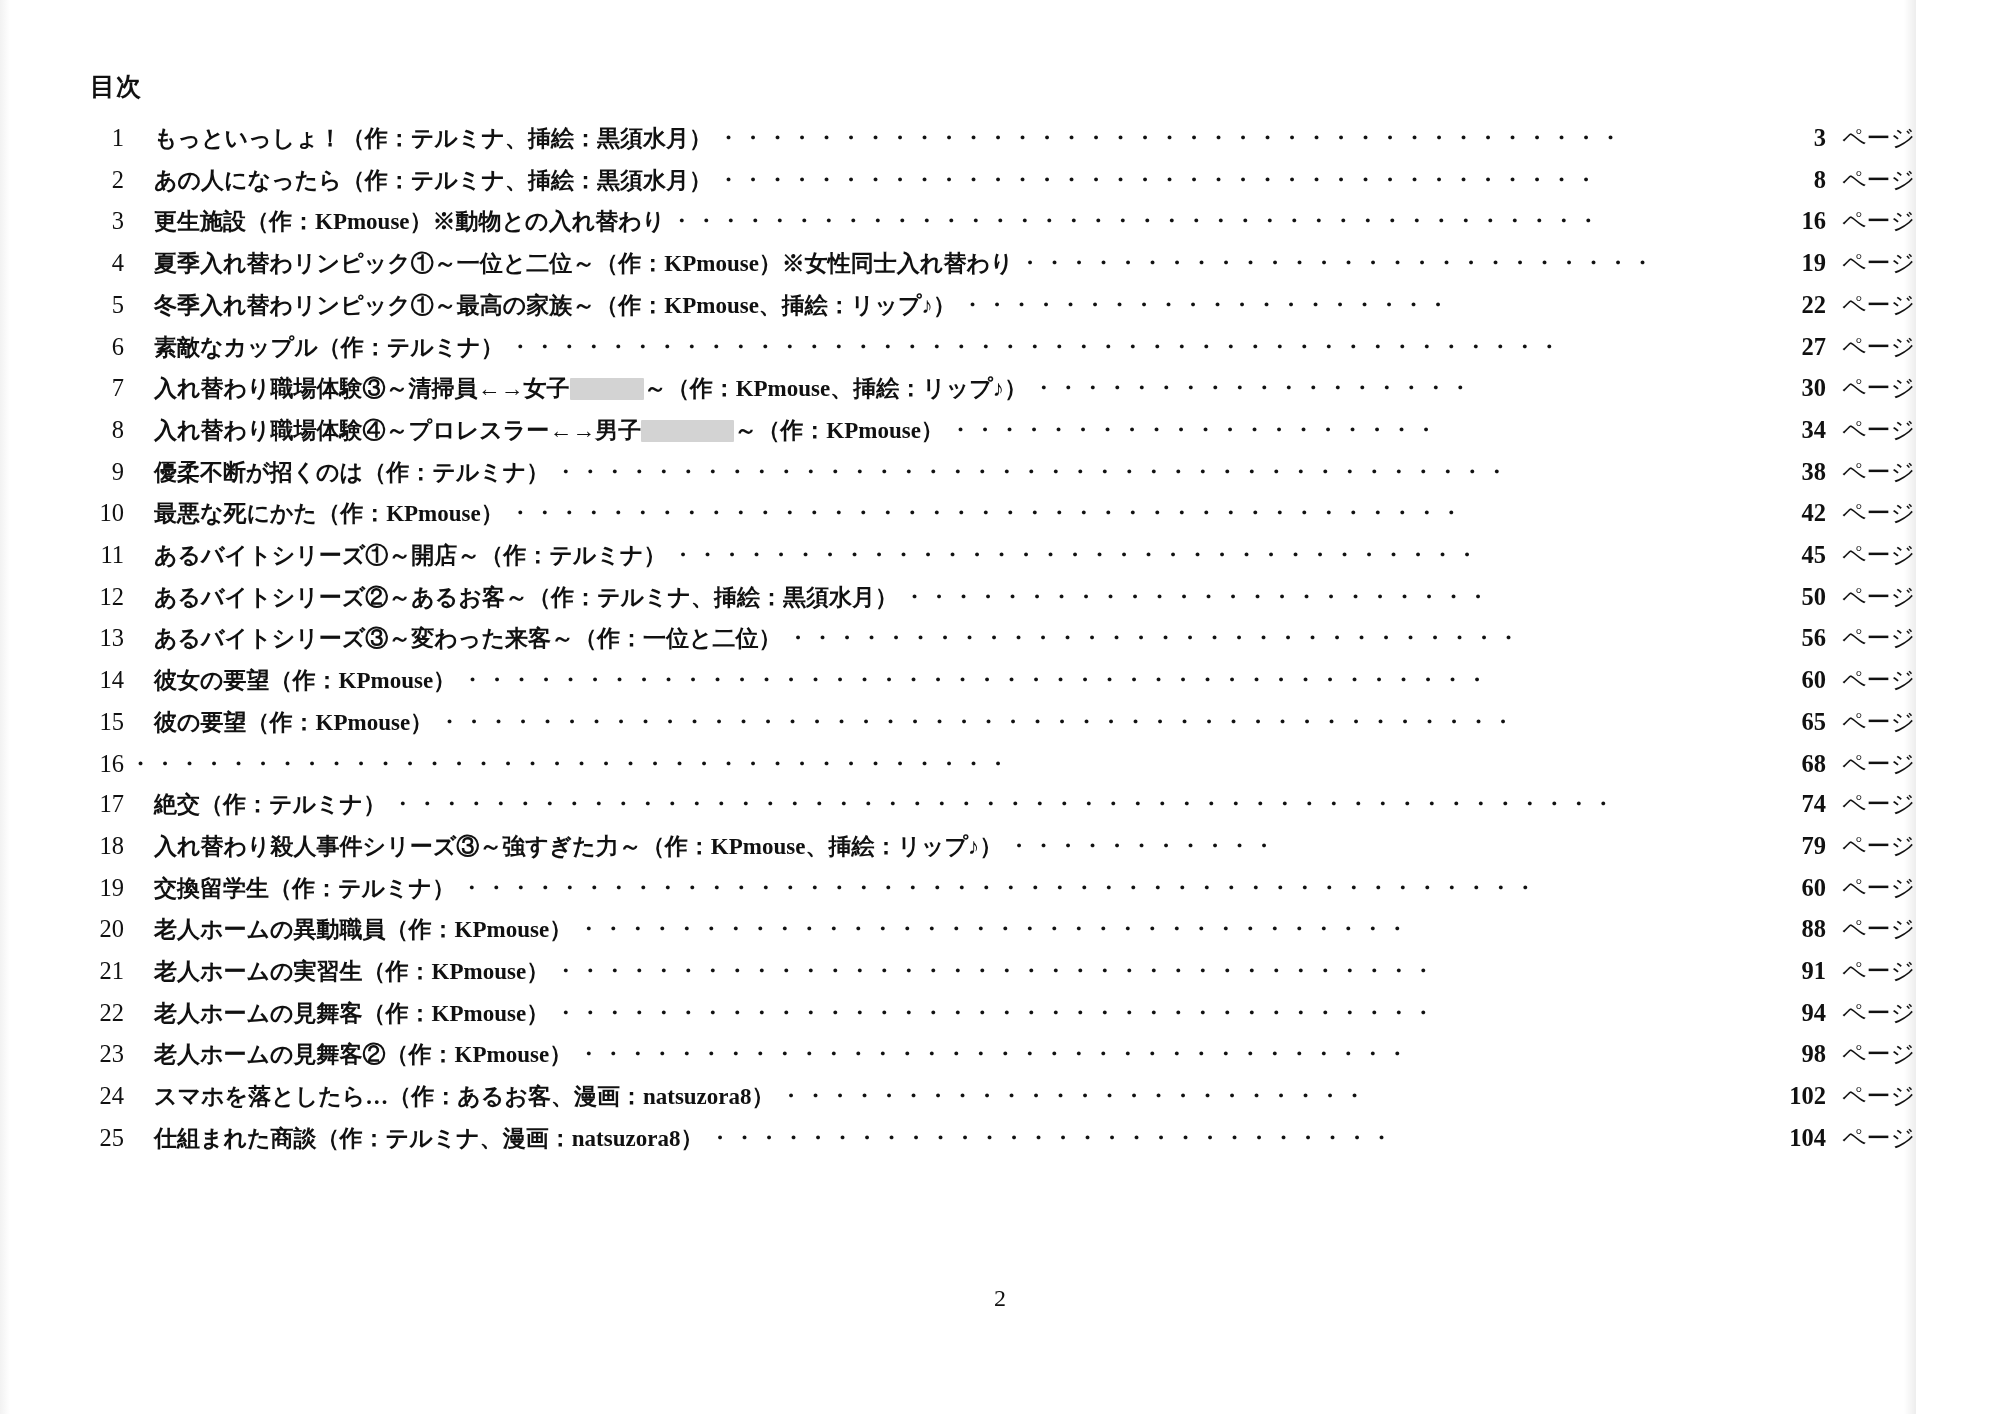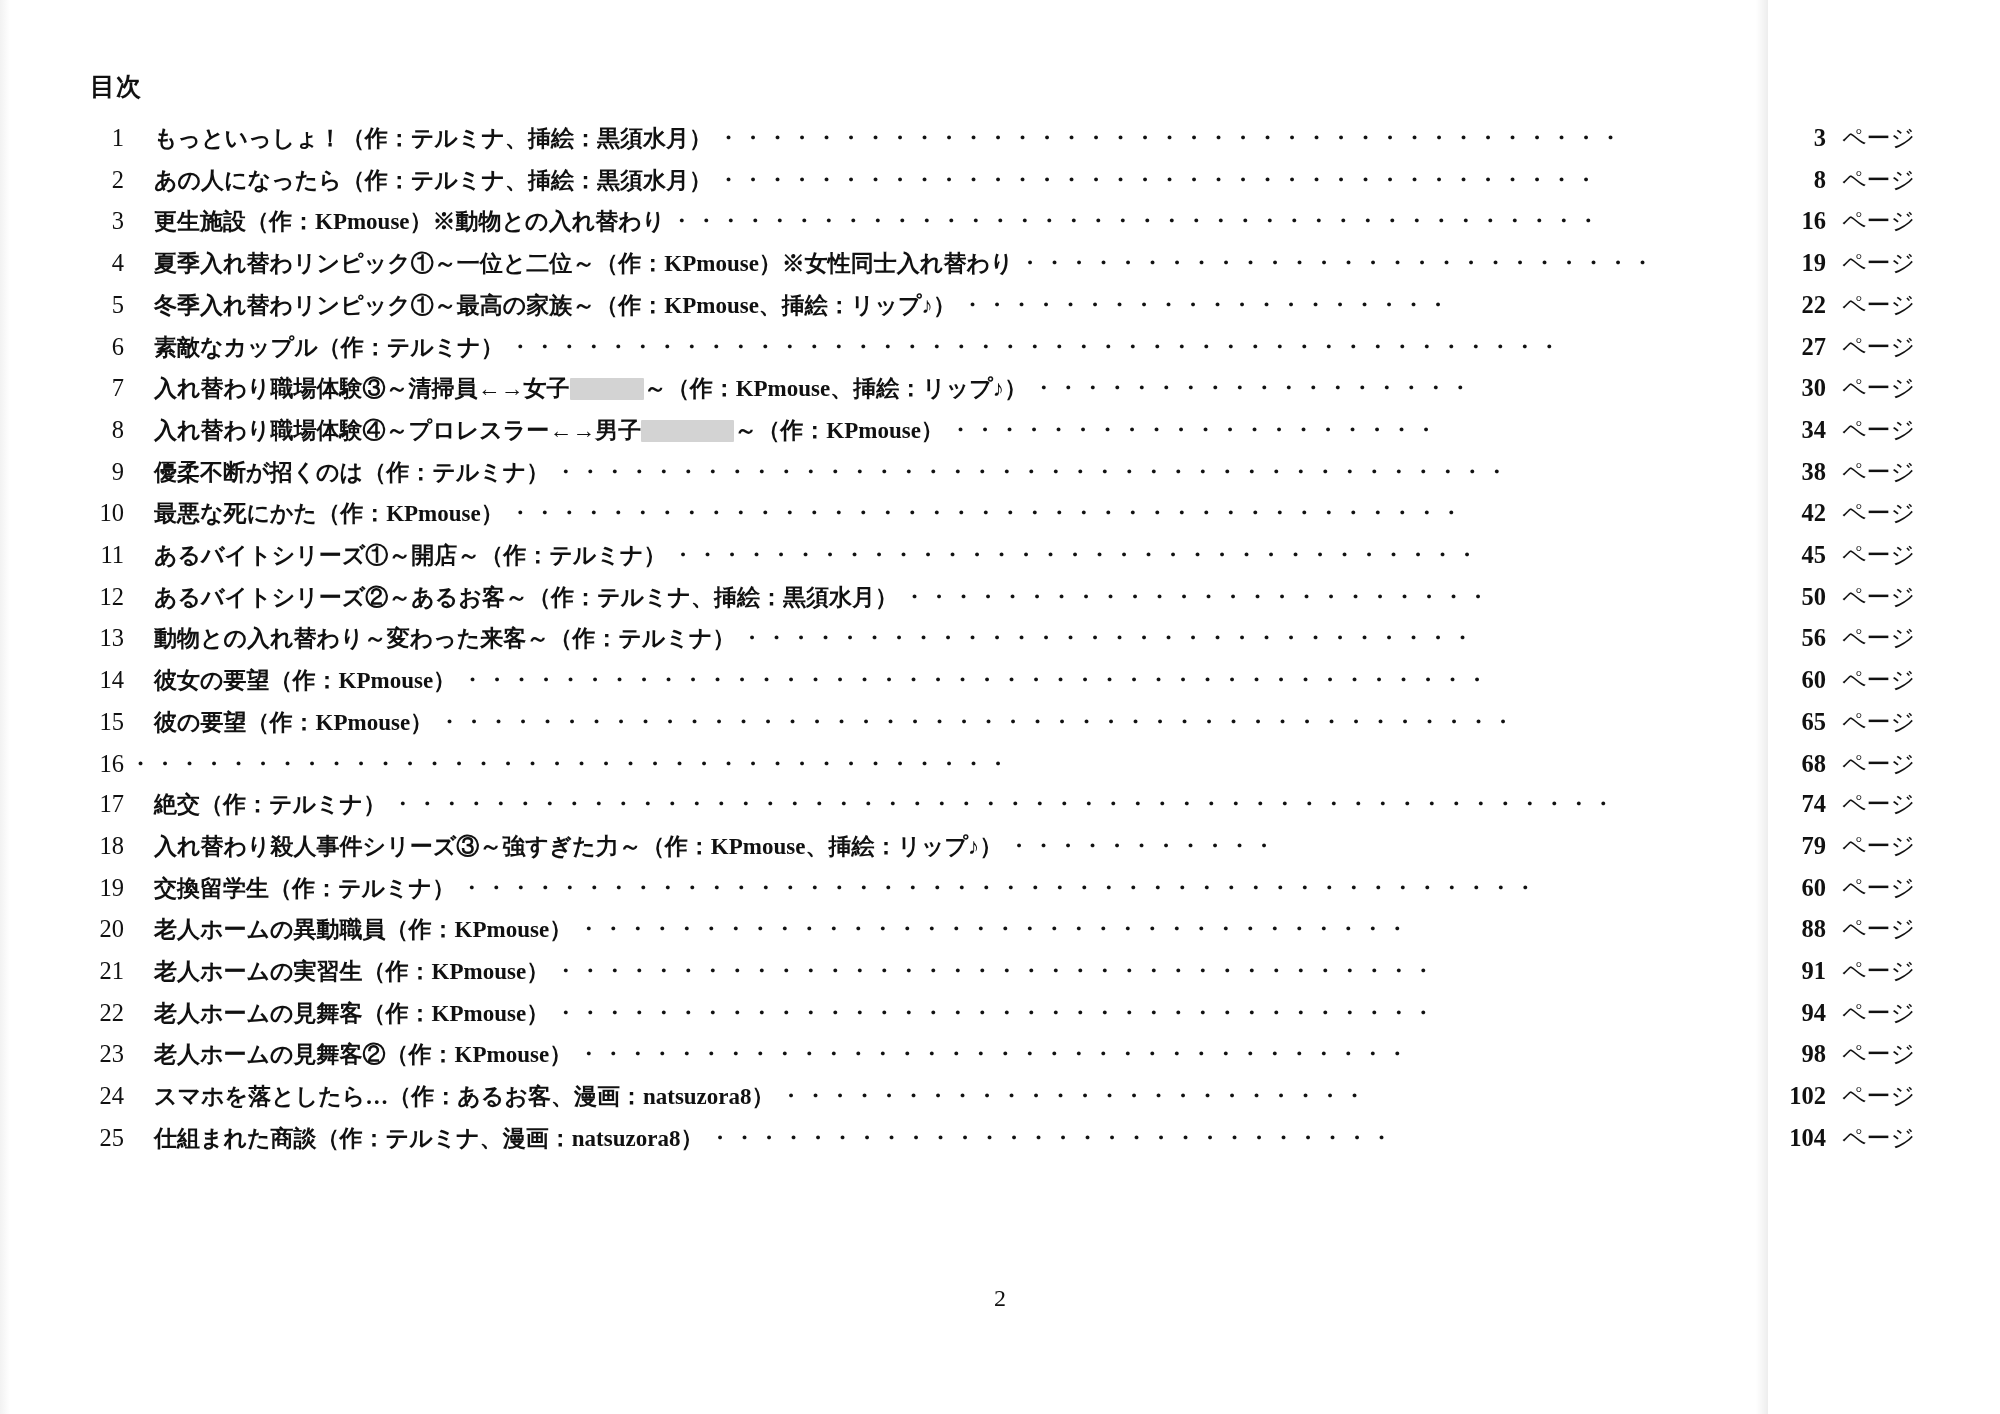--- a/index.html
+++ b/index.html
@@ -19,7 +19,7 @@
     position: absolute;
     left: 0;
     top: 0;
-    width: 1768px;
+    width: 1916px;
     height: 1414px;
     background: #ffffff;
   }

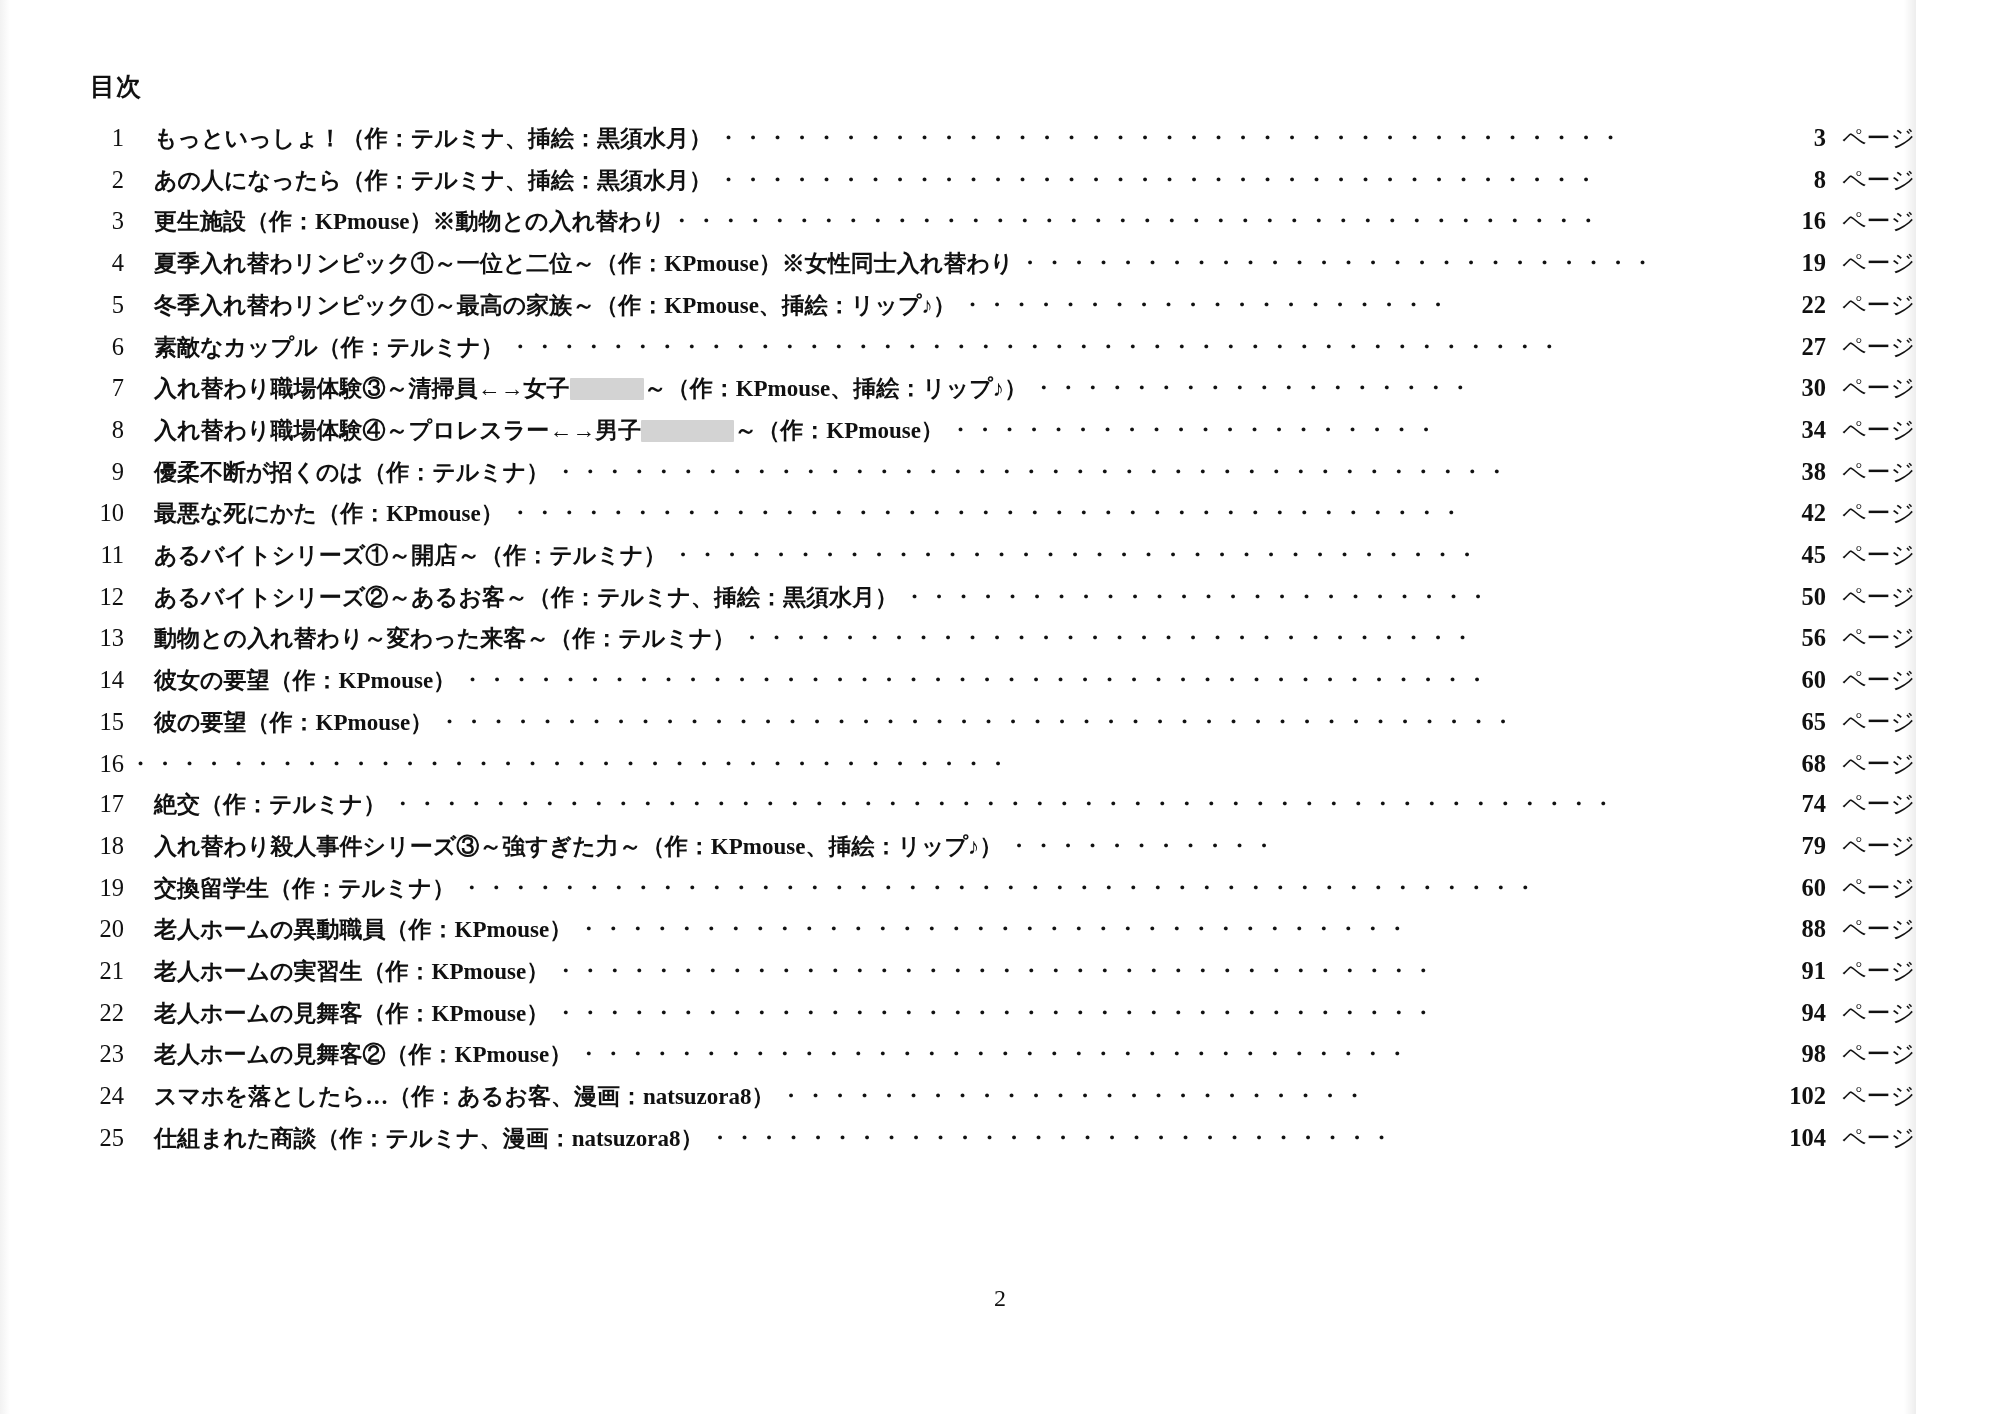--- a/index.html
+++ b/index.html
@@ -217,7 +217,7 @@
         </div>
         <div class="toc-row">
           <span class="idx">13</span>
-          <span class="title"><span>動物との入れ替わり～変わった来客～（作：テルミナ）</span></span>
+          <span class="title"><span>あるバイトシリーズ③～変わった来客～（作：一位と二位）</span></span>
           <span class="leader">・・・・・・・・・・・・・・・・・・・・・・・・・・・・・・</span>
           <span class="pagenum">56</span>
           <span class="pagesuffix">ページ</span>

